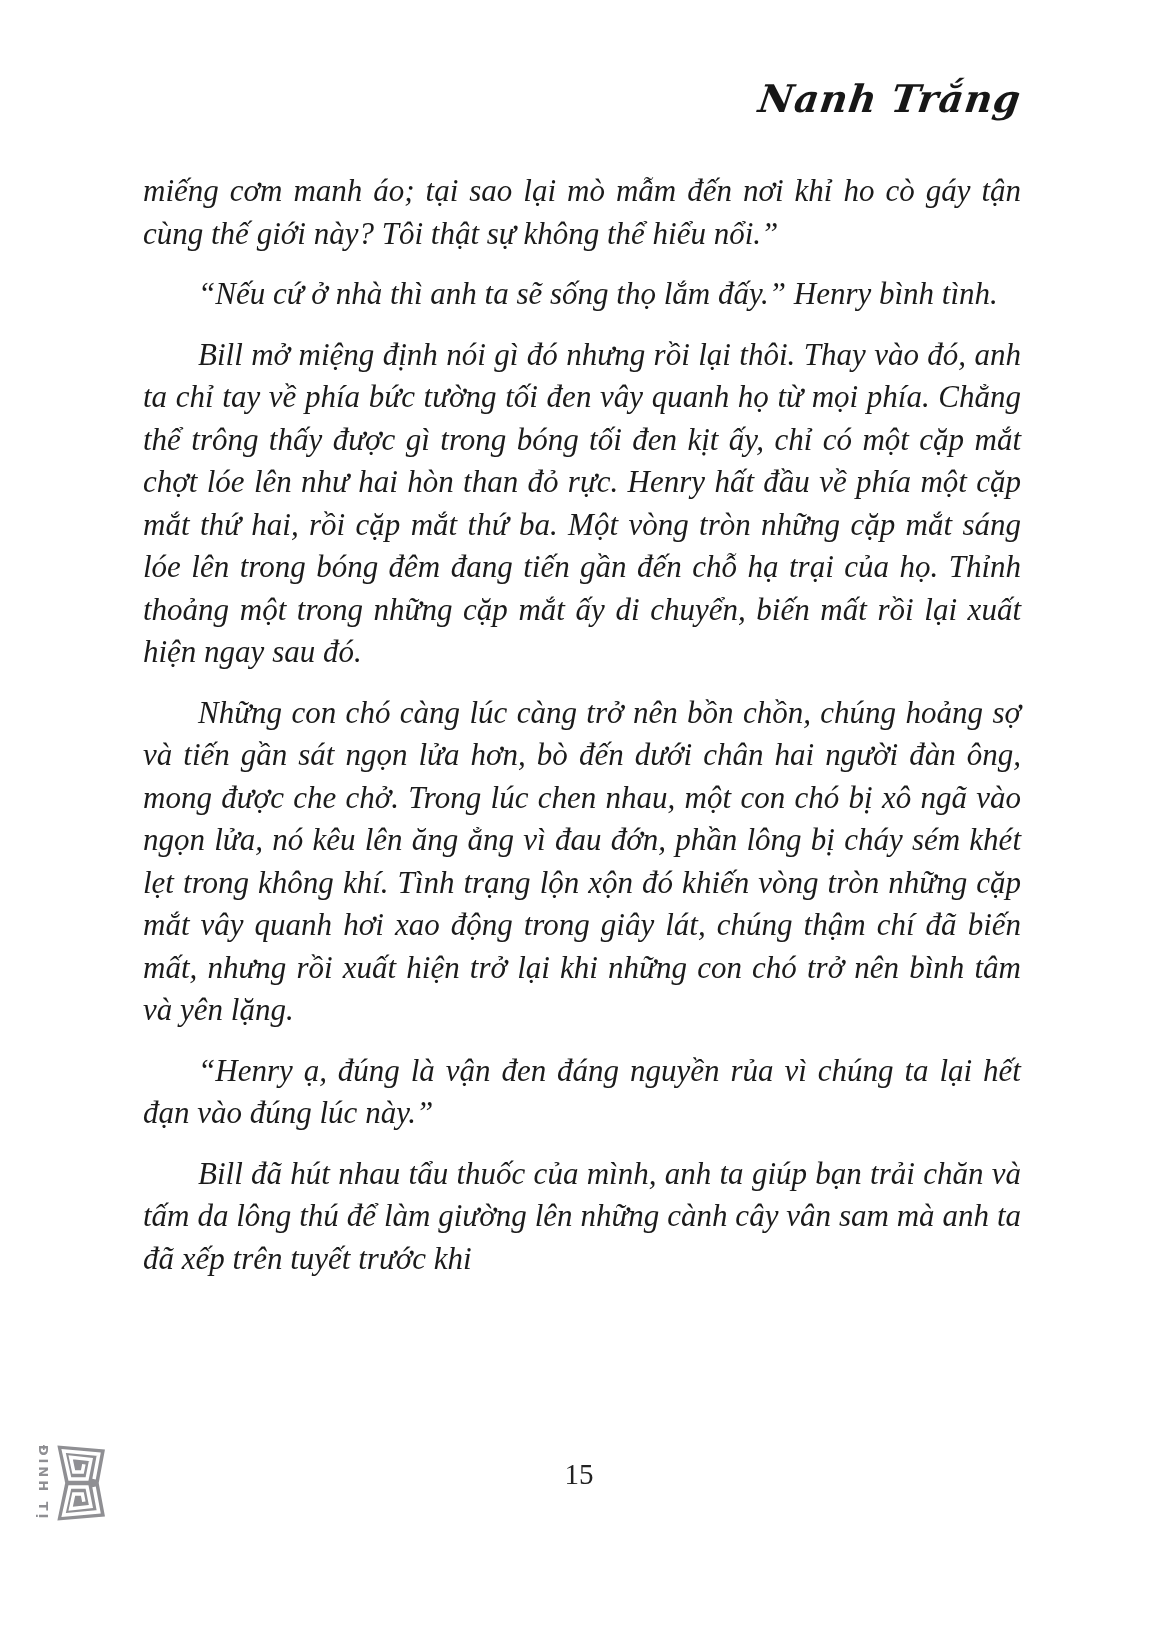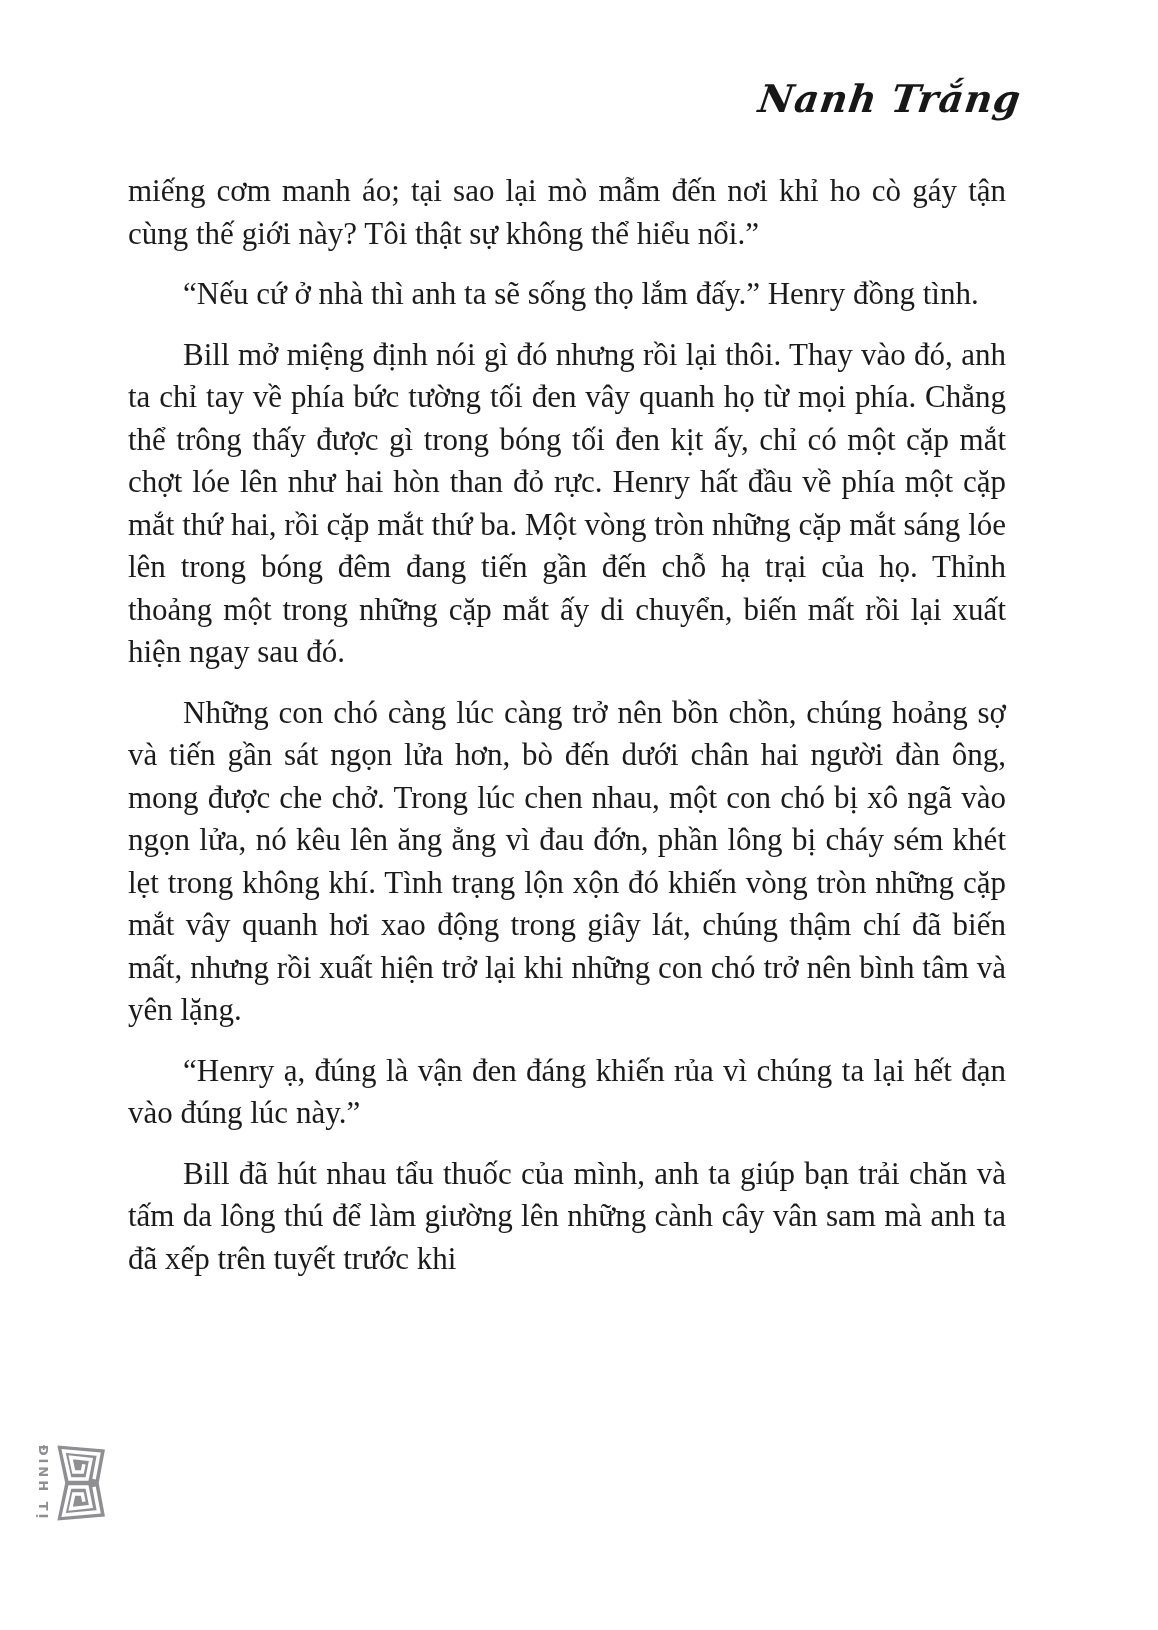--- a/index.html
+++ b/index.html
@@ -31,11 +31,12 @@
   .body-text {
     position: absolute;
     top: 170px;
-    left: 128px;
+    left: 143px;
     width: 878px;
     font-size: 31px;
     line-height: 42.5px;
     text-align: justify;
+    font-style: italic;
   }
   .para {
     margin: 0 0 18px 0;

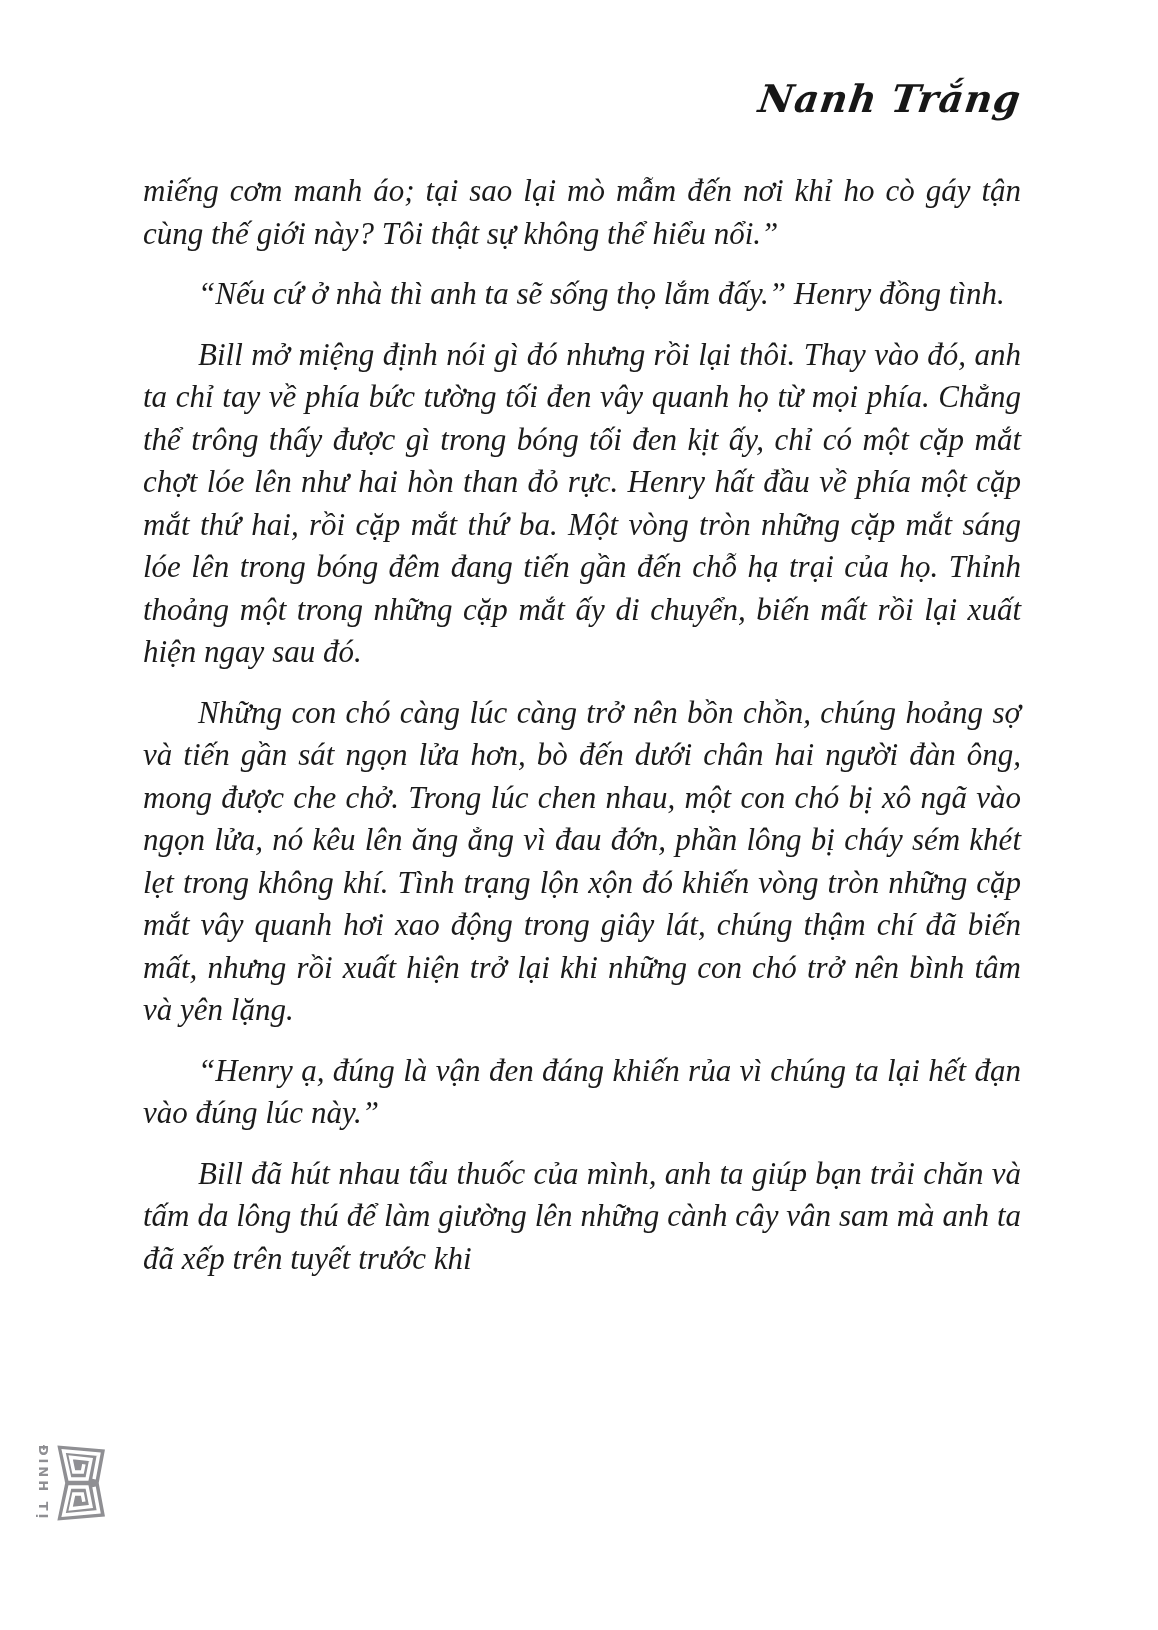--- a/index.html
+++ b/index.html
@@ -89,7 +89,7 @@
 
   <div class="body-text">
     <p class="para no-indent">miếng cơm manh áo; tại sao lại mò mẫm đến nơi khỉ ho cò gáy tận cùng thế giới này? Tôi thật sự không thể hiểu nổi.”</p>
-    <p class="para">“Nếu cứ ở nhà thì anh ta sẽ sống thọ lắm đấy.” Henry đồng tình.</p>
+    <p class="para">“Nếu cứ ở nhà thì anh ta sẽ sống thọ lắm đấy.” Henry bình tình.</p>
     <p class="para">Bill mở miệng định nói gì đó nhưng rồi lại thôi. Thay vào đó, anh ta chỉ tay về phía bức tường tối đen vây quanh họ từ mọi phía. Chẳng thể trông thấy được gì trong bóng tối đen kịt ấy, chỉ có một cặp mắt chợt lóe lên như hai hòn than đỏ rực. Henry hất đầu về phía một cặp mắt thứ hai, rồi cặp mắt thứ ba. Một vòng tròn những cặp mắt sáng lóe lên trong bóng đêm đang tiến gần đến chỗ hạ trại của họ. Thỉnh thoảng một trong những cặp mắt ấy di chuyển, biến mất rồi lại xuất hiện ngay sau đó.</p>
     <p class="para">Những con chó càng lúc càng trở nên bồn chồn, chúng hoảng sợ và tiến gần sát ngọn lửa hơn, bò đến dưới chân hai người đàn ông, mong được che chở. Trong lúc chen nhau, một con chó bị xô ngã vào ngọn lửa, nó kêu lên ăng ẳng vì đau đớn, phần lông bị cháy sém khét lẹt trong không khí. Tình trạng lộn xộn đó khiến vòng tròn những cặp mắt vây quanh hơi xao động trong giây lát, chúng thậm chí đã biến mất, nhưng rồi xuất hiện trở lại khi những con chó trở nên bình tâm và yên lặng.</p>
     <p class="para">“Henry ạ, đúng là vận đen đáng khiến rủa vì chúng ta lại hết đạn vào đúng lúc này.”</p>

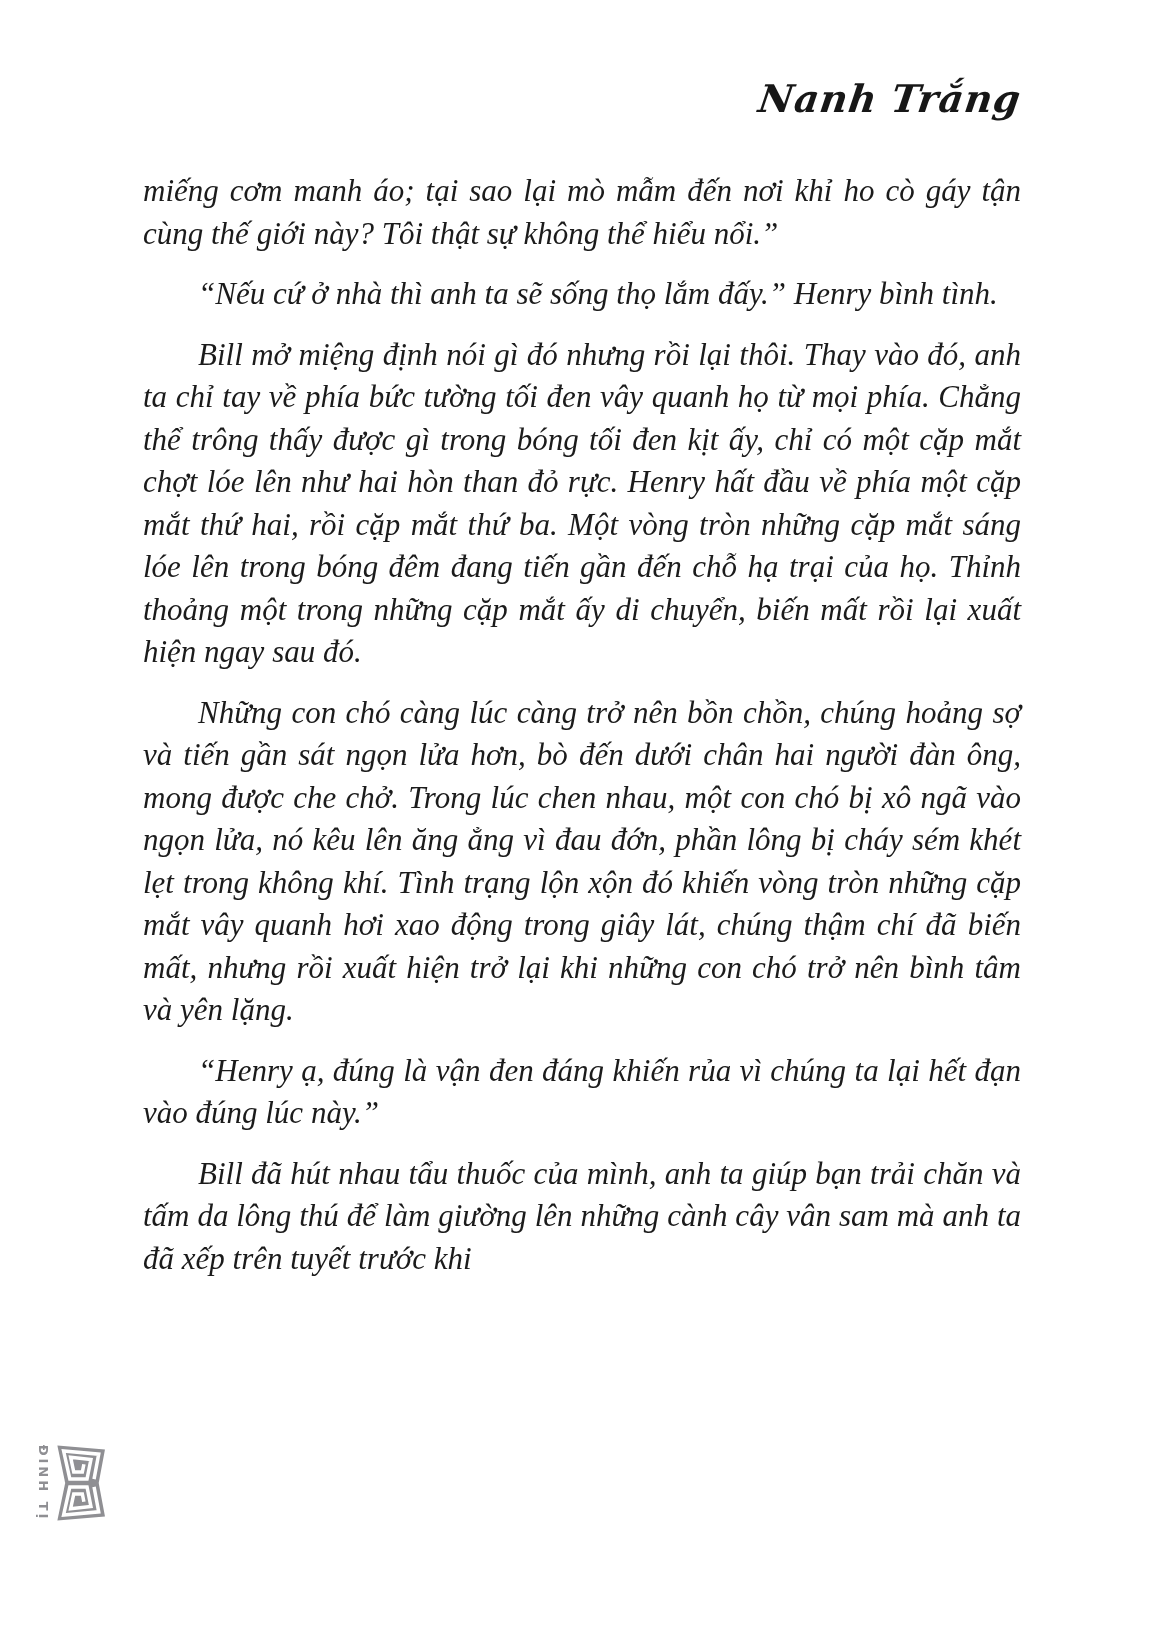--- a/index.html
+++ b/index.html
@@ -92,7 +92,7 @@
     <p class="para">“Nếu cứ ở nhà thì anh ta sẽ sống thọ lắm đấy.” Henry bình tình.</p>
     <p class="para">Bill mở miệng định nói gì đó nhưng rồi lại thôi. Thay vào đó, anh ta chỉ tay về phía bức tường tối đen vây quanh họ từ mọi phía. Chẳng thể trông thấy được gì trong bóng tối đen kịt ấy, chỉ có một cặp mắt chợt lóe lên như hai hòn than đỏ rực. Henry hất đầu về phía một cặp mắt thứ hai, rồi cặp mắt thứ ba. Một vòng tròn những cặp mắt sáng lóe lên trong bóng đêm đang tiến gần đến chỗ hạ trại của họ. Thỉnh thoảng một trong những cặp mắt ấy di chuyển, biến mất rồi lại xuất hiện ngay sau đó.</p>
     <p class="para">Những con chó càng lúc càng trở nên bồn chồn, chúng hoảng sợ và tiến gần sát ngọn lửa hơn, bò đến dưới chân hai người đàn ông, mong được che chở. Trong lúc chen nhau, một con chó bị xô ngã vào ngọn lửa, nó kêu lên ăng ẳng vì đau đớn, phần lông bị cháy sém khét lẹt trong không khí. Tình trạng lộn xộn đó khiến vòng tròn những cặp mắt vây quanh hơi xao động trong giây lát, chúng thậm chí đã biến mất, nhưng rồi xuất hiện trở lại khi những con chó trở nên bình tâm và yên lặng.</p>
-    <p class="para">“Henry ạ, đúng là vận đen đáng khiến rủa vì chúng ta lại hết đạn vào đúng lúc này.”</p>
+    <p class="para">“Henry ạ, đúng là vận đen đáng nguyền rủa vì chúng ta lại hết đạn vào đúng lúc này.”</p>
     <p class="para">Bill đã hút nhau tẩu thuốc của mình, anh ta giúp bạn trải chăn và tấm da lông thú để làm giường lên những cành cây vân sam mà anh ta đã xếp trên tuyết trước khi</p>
   </div>
 

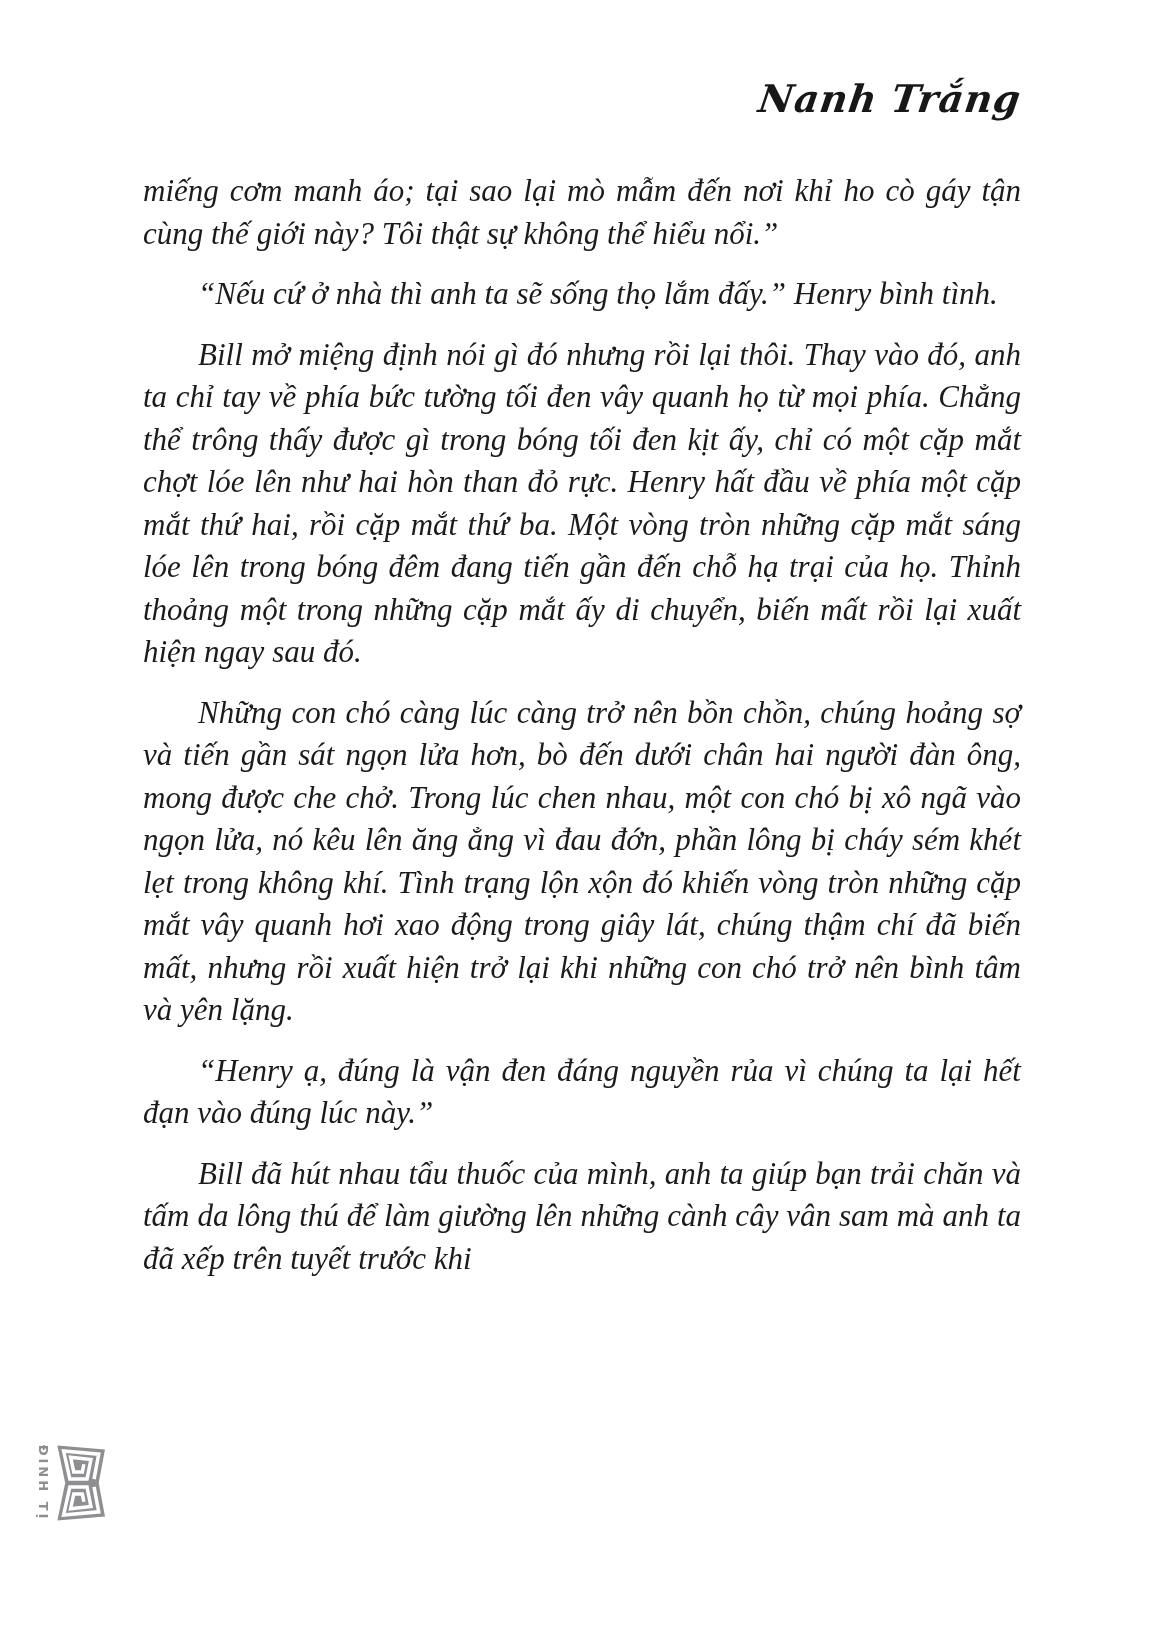--- a/index.html
+++ b/index.html
@@ -96,6 +96,7 @@
     <p class="para">Bill đã hút nhau tẩu thuốc của mình, anh ta giúp bạn trải chăn và tấm da lông thú để làm giường lên những cành cây vân sam mà anh ta đã xếp trên tuyết trước khi</p>
   </div>
 
+  <div class="page-number">15</div>
 
   <div class="publisher-logo">
     <div class="logo-upright">

